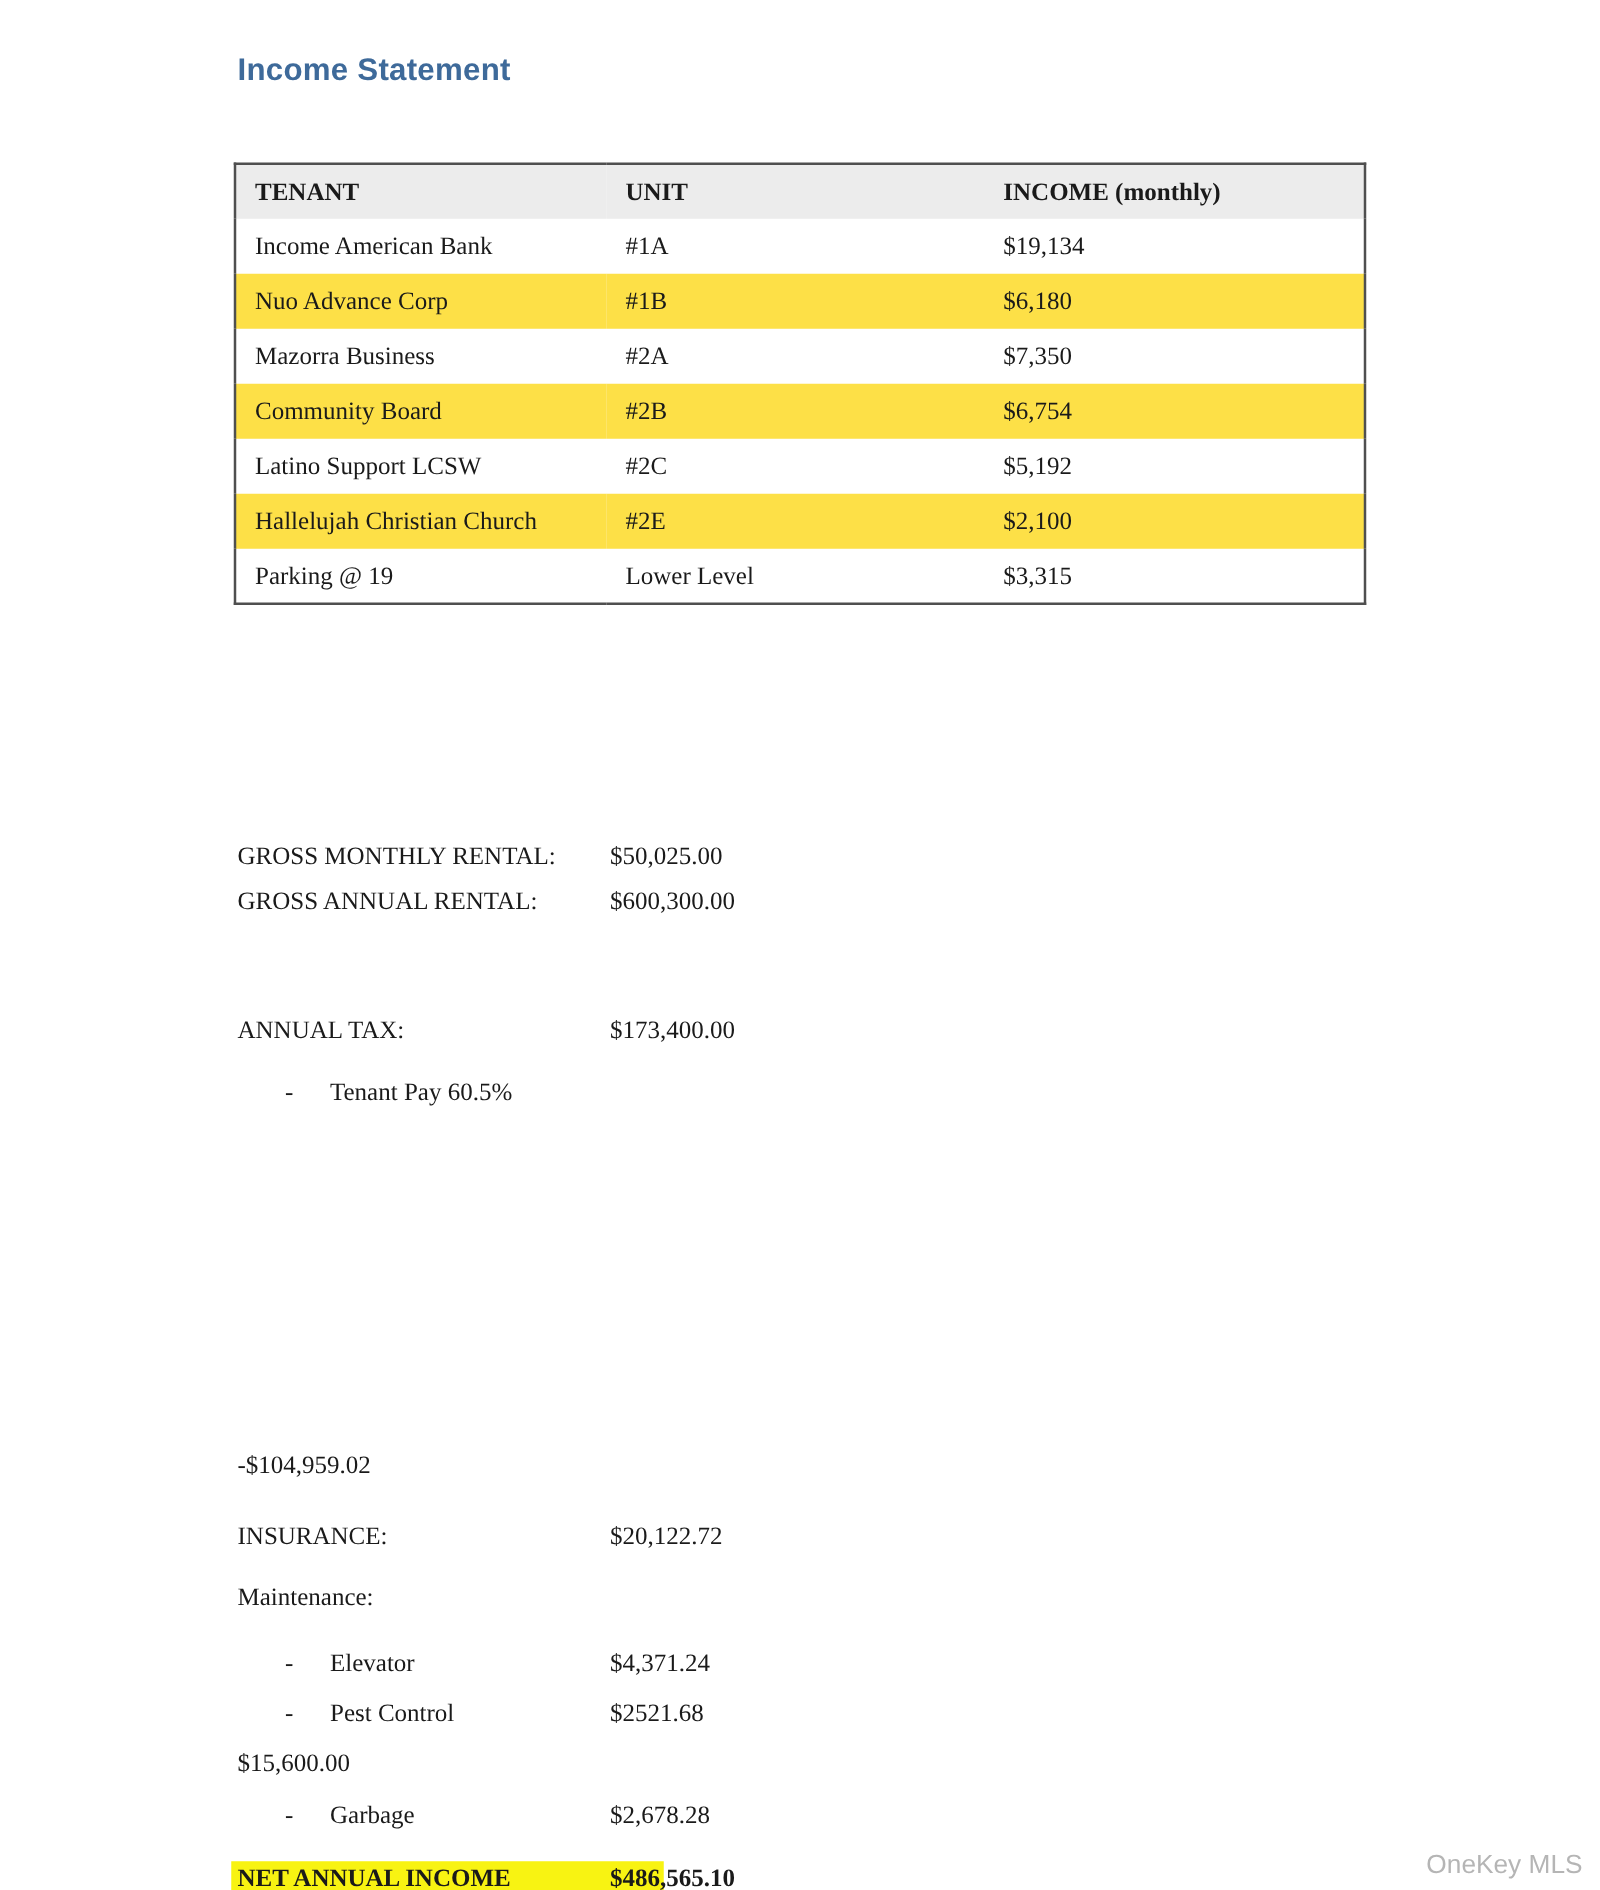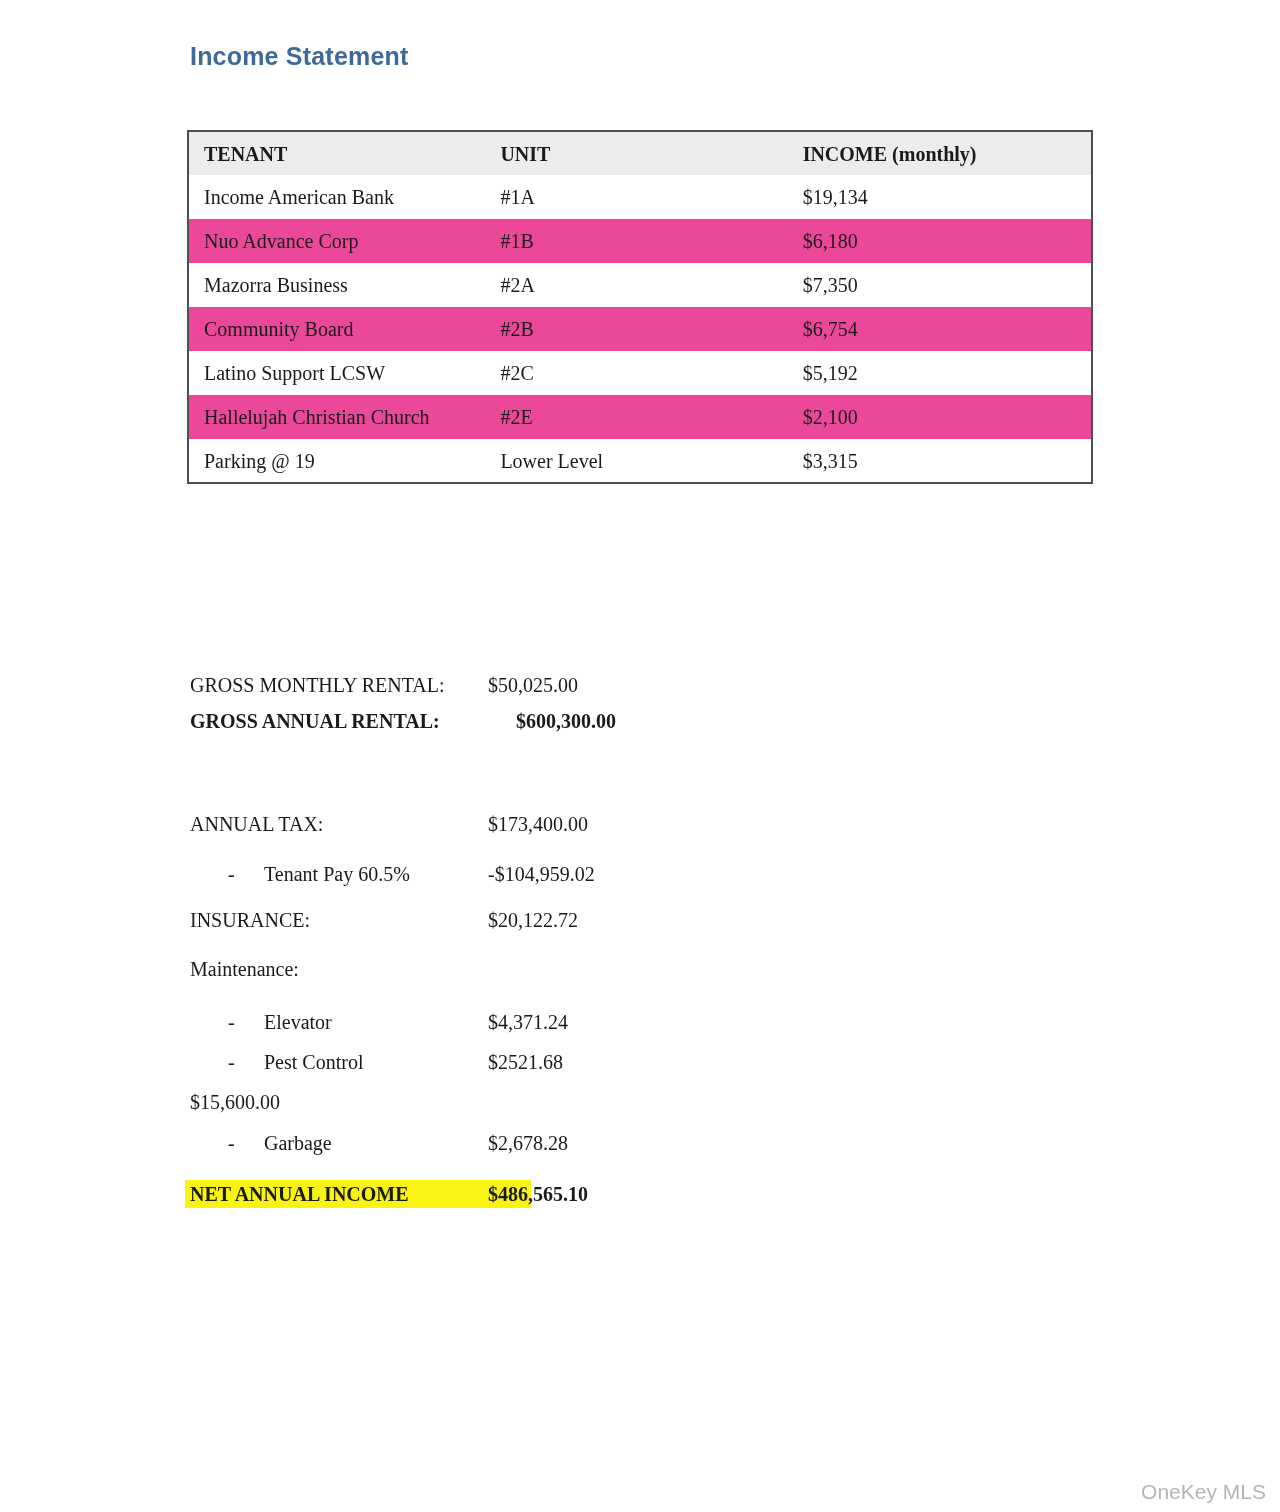--- a/index.html
+++ b/index.html
@@ -45,7 +45,7 @@
   .col-unit   { width: 303px; }
   .col-income { width: 305px; }
   .tenant-table .hdr { background: #ececec; }
-  .tenant-table tr.alt { background: #ec4899; }
+  .tenant-table tr.alt { background: #fde047; }
   
   .summary {
     position: absolute;

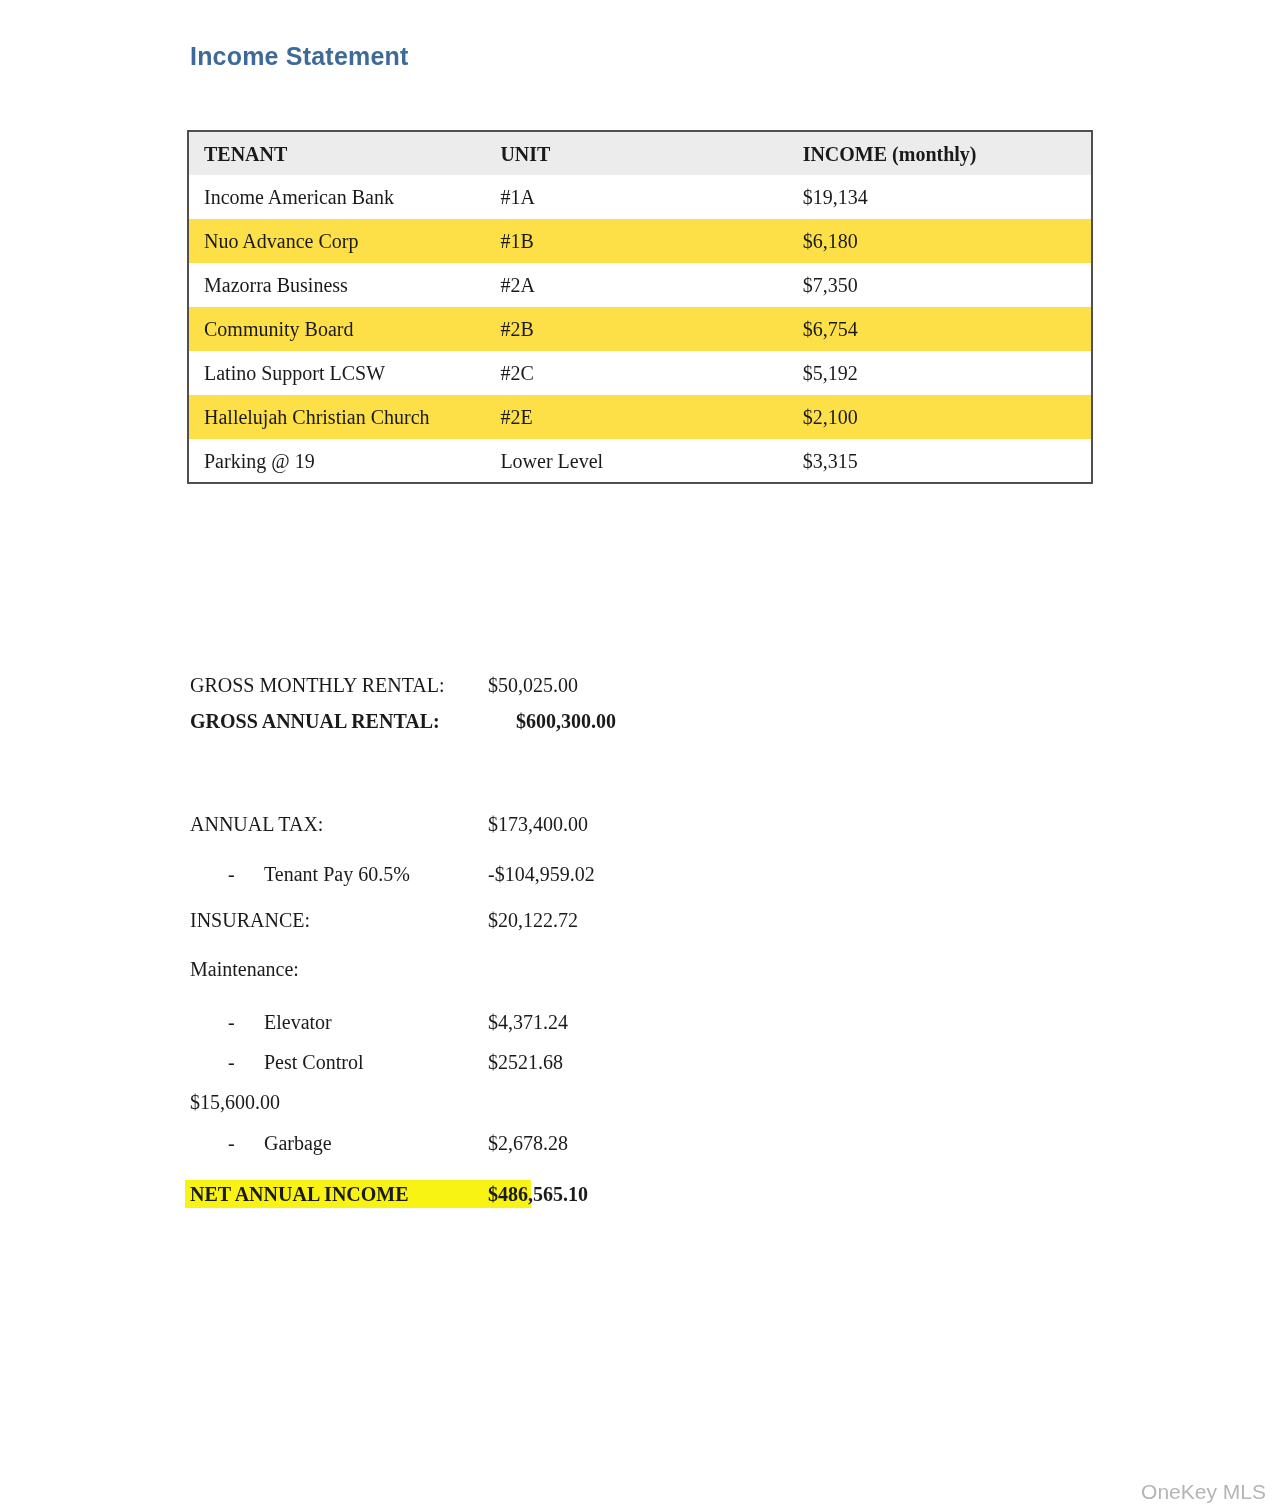--- a/index.html
+++ b/index.html
@@ -57,7 +57,7 @@
   .s-row { display: flex; line-height: 26px; }
   .s-label { width: 298px; flex: 0 0 298px; }
   .s-value { flex: 1; }
-  .bold { font-weight: bold; gap: 28px; }
+  .bold { font-weight: normal; }
   .dash {
     display: inline-block;
     margin-left: 38px;

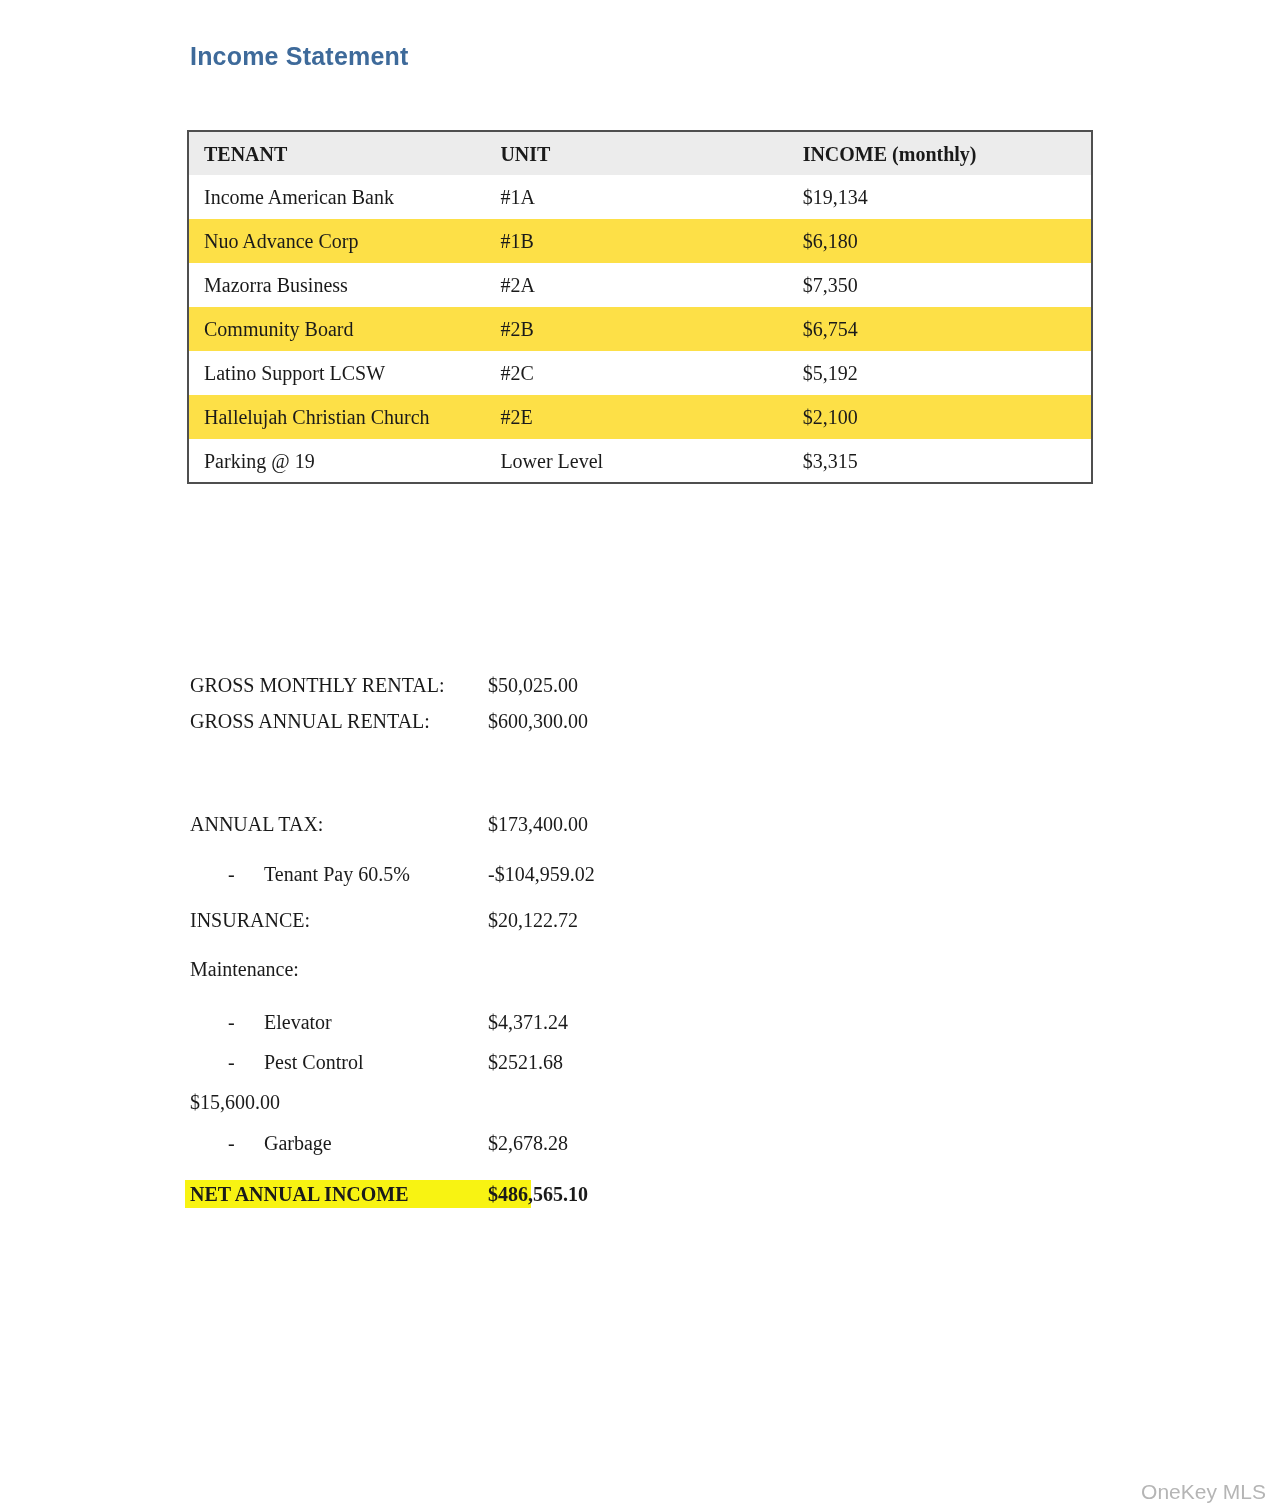--- a/index.html
+++ b/index.html
@@ -68,7 +68,7 @@
   .mb15 { margin-bottom: 15px; }
   .mb23 { margin-bottom: 23px; }
   .mb24 { margin-bottom: 24px; margin-top: 10px; }
-  .mb25 { margin-bottom: 20px; }
+  .mb25 { margin-bottom: 31px; flex-direction: column; }
   .mb27 { margin-bottom: 27px; }
   .mb77 { margin-bottom: 77px; }
   .net-row {

